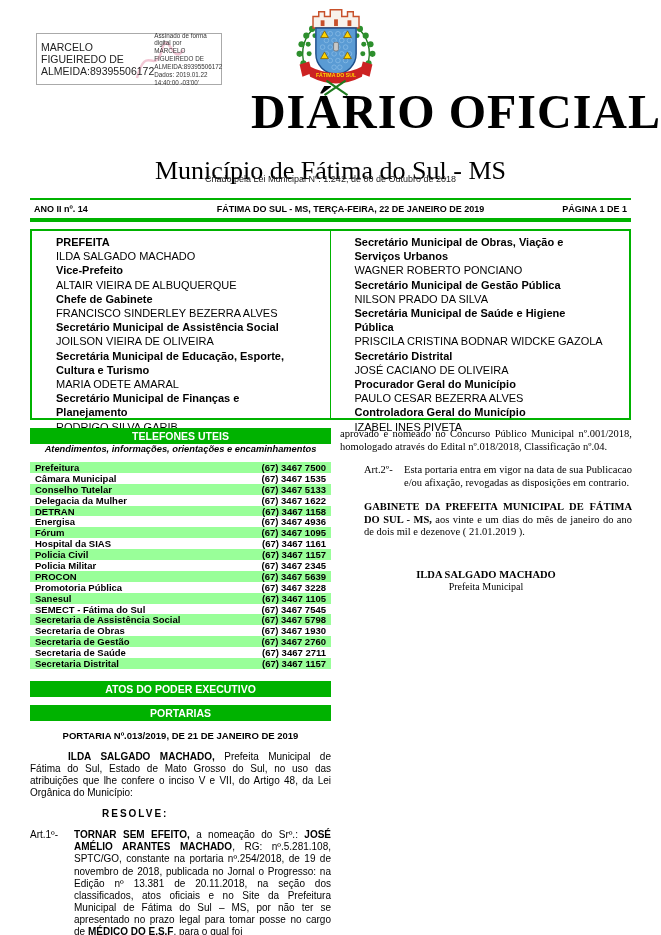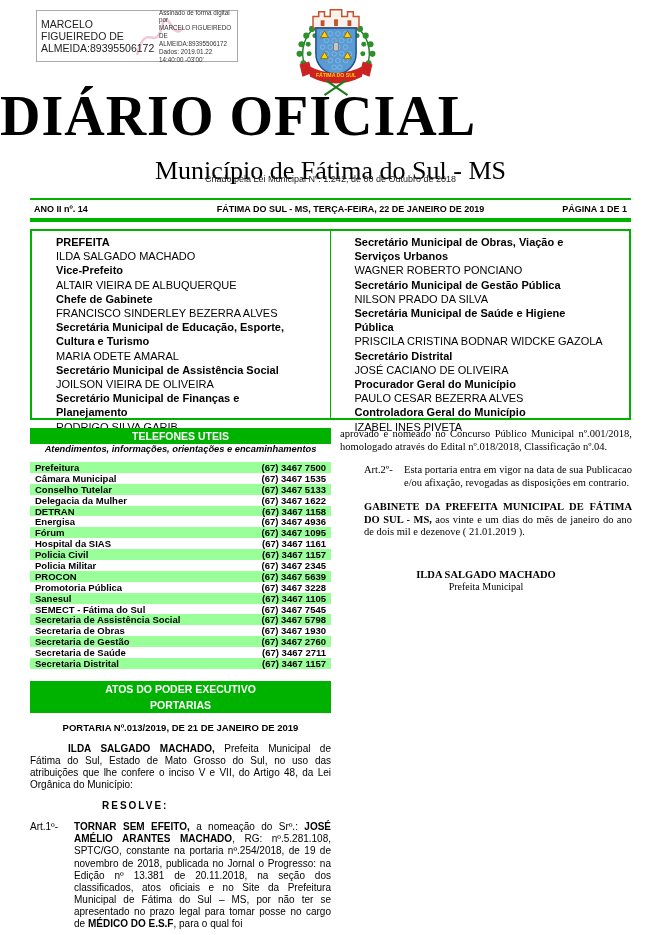--- a/index.html
+++ b/index.html
@@ -9,7 +9,7 @@
   }
   
   .sig-box{
-    position:absolute;left:36px;top:10px;width:202px;height:52px;
+    position:absolute;left:36px;top:33px;width:186px;height:52px;
     border:1px solid #aaa;display:flex;align-items:center;padding:2px 4px;box-sizing:border-box;
     background:#fff;
   }

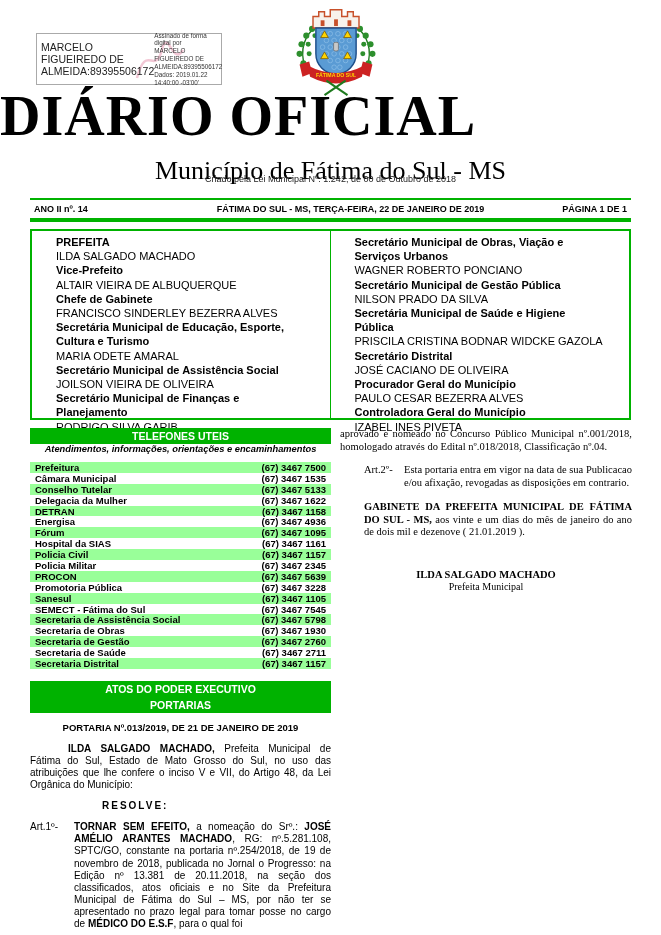--- a/index.html
+++ b/index.html
@@ -20,8 +20,8 @@
   .crest{position:absolute;left:288px;top:4px;}
   
   .h1{
-    position:absolute;top:84px;left:0;width:100%;text-align:left;
-    font-family:"Liberation Serif",serif;font-weight:bold;font-size:56px;letter-spacing:1px;
+    position:absolute;top:84px;left:0;width:100%;text-align:right;
+    font-family:"Liberation Serif",serif;font-weight:bold;font-size:48px;letter-spacing:1px;
   }
   .h2{
     position:absolute;top:156px;left:0;width:100%;text-align:center;

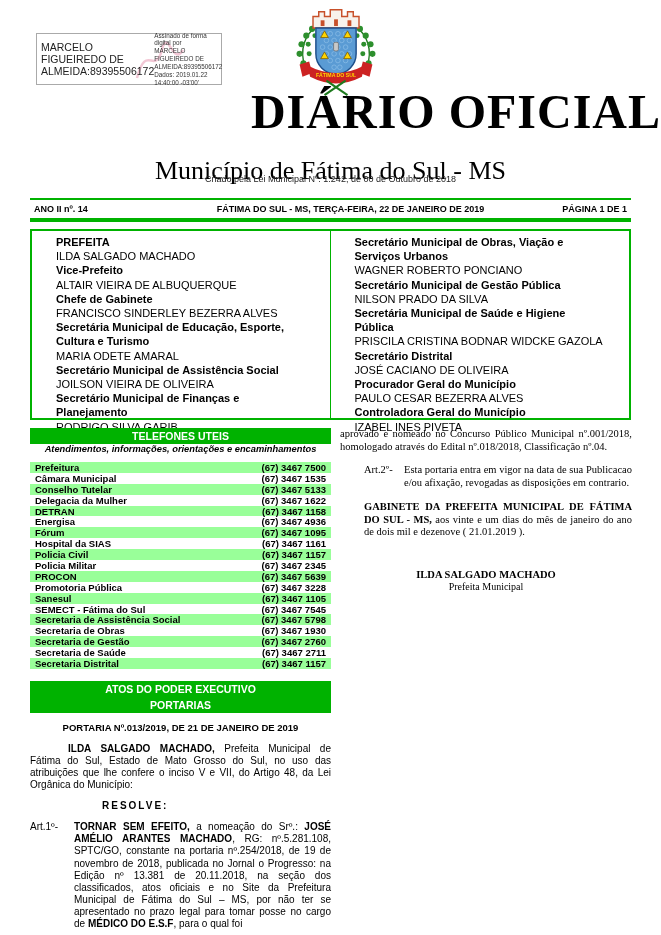--- a/index.html
+++ b/index.html
@@ -204,13 +204,13 @@
         </div>
 
         <div>
+          <div class="off-role">Secretário Municipal de Assistência Social</div>
+          <div class="off-name">JOILSON VIEIRA DE OLIVEIRA</div>
+        </div>
+
+        <div>
           <div class="off-role">Secretária Municipal de Educação, Esporte, Cultura e Turismo</div>
           <div class="off-name">MARIA ODETE AMARAL</div>
-        </div>
-
-        <div>
-          <div class="off-role">Secretário Municipal de Assistência Social</div>
-          <div class="off-name">JOILSON VIEIRA DE OLIVEIRA</div>
         </div>
 
         <div>

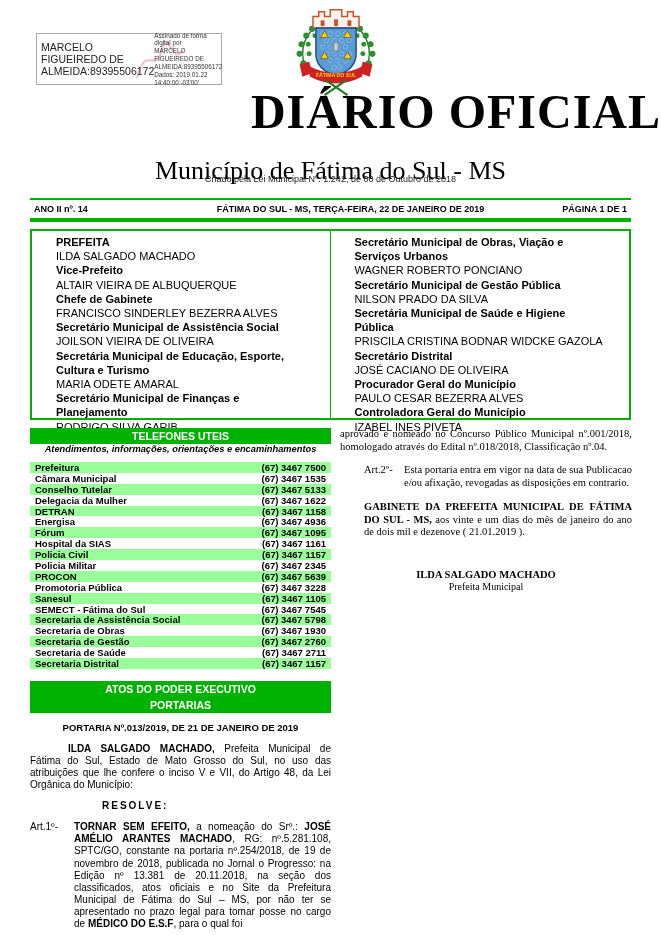--- a/index.html
+++ b/index.html
@@ -63,7 +63,7 @@
   }
   .phone-table > div:nth-of-type(odd){background:var(--lightgreen);}
   .bar-atos{margin-top:12px;}
-  .bar-portarias{}
+  .bar-portarias{margin-top:8px;}
   .portaria-title{margin-top:9px;text-align:center;font-size:9.5px;font-weight:bold;}
   .para{font-size:10px;line-height:12.1px;text-align:justify;}
   .intro{margin-top:10px;text-indent:38px;}

